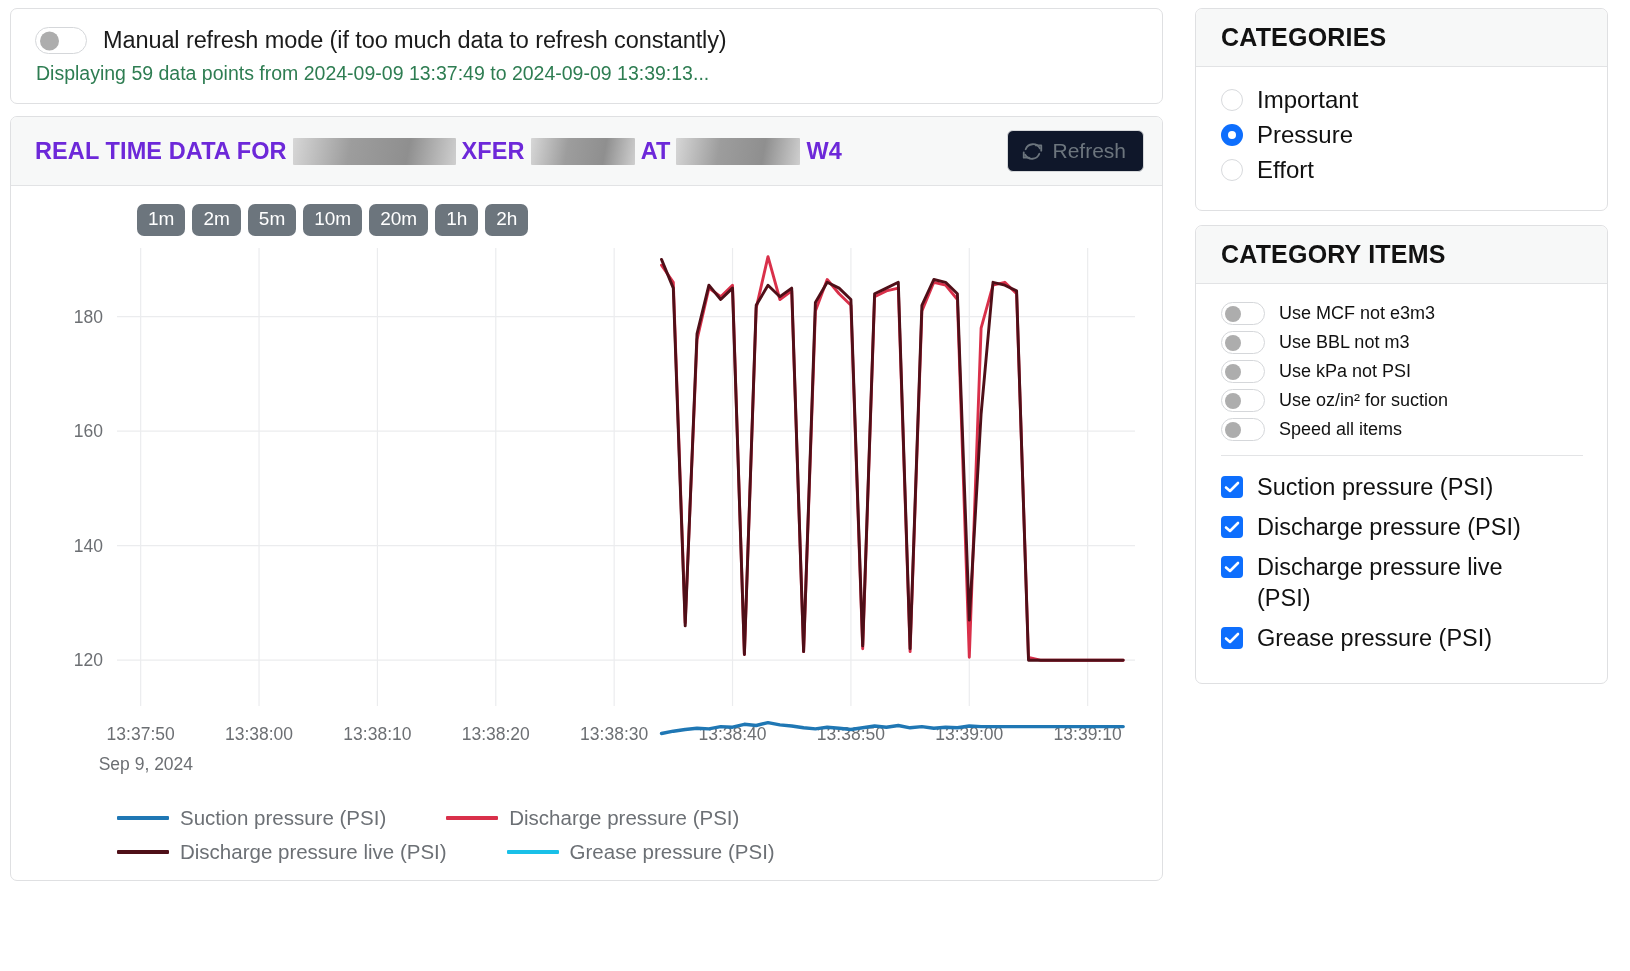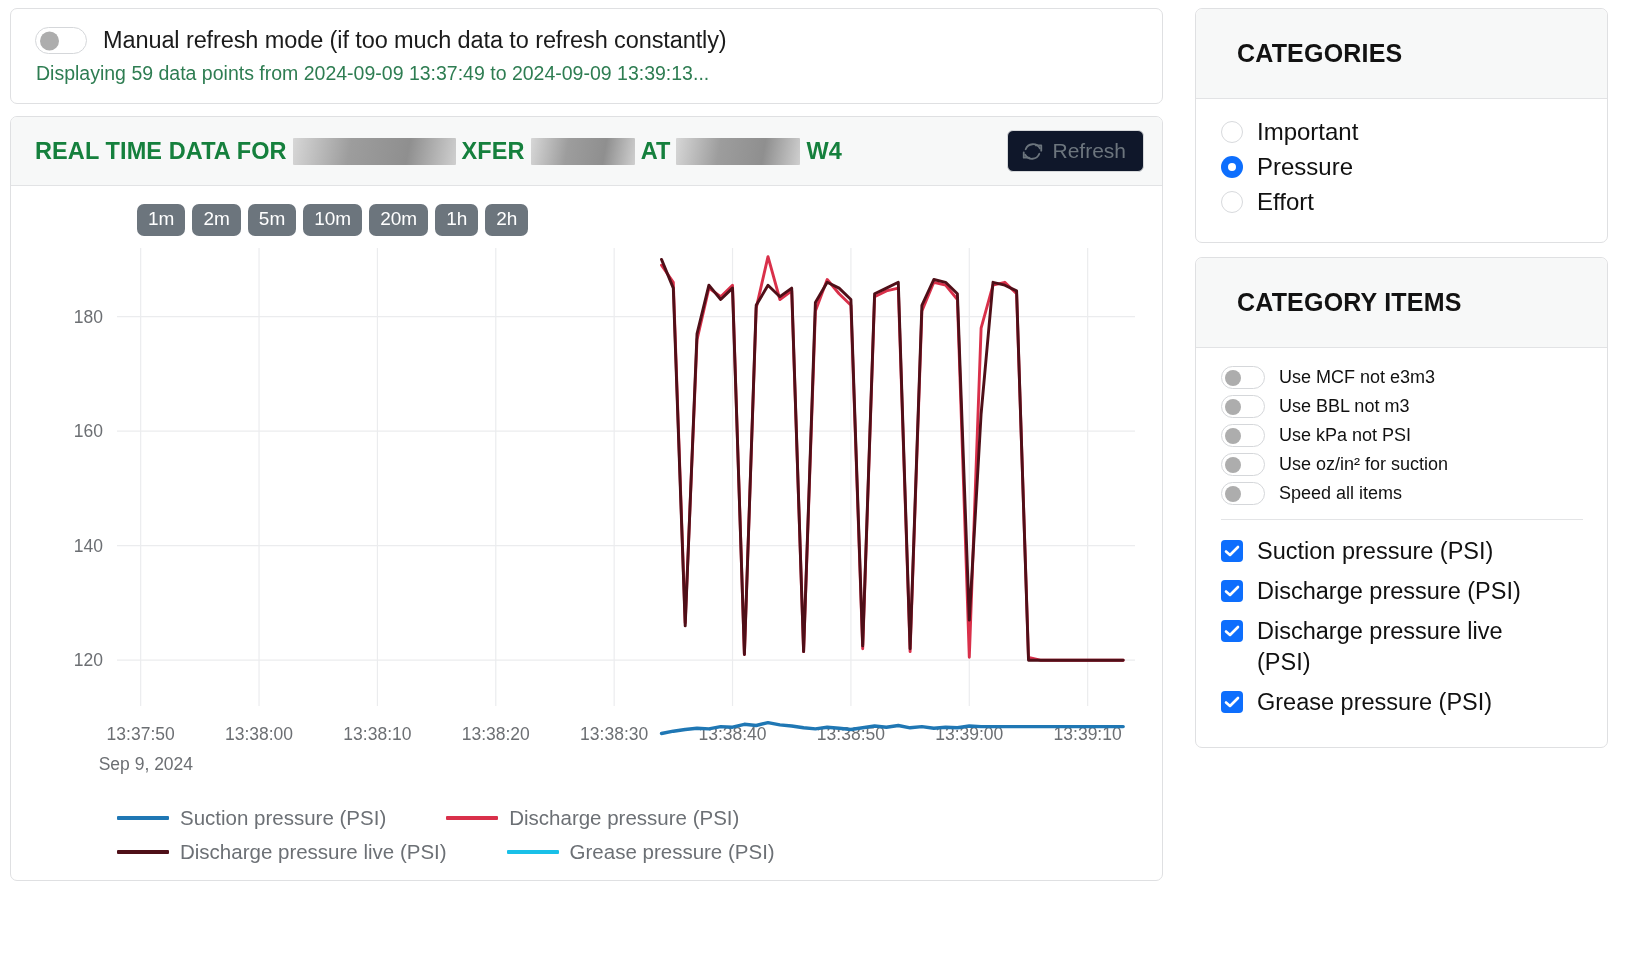--- a/index.html
+++ b/index.html
@@ -182,7 +182,7 @@
     padding: 14px 24px 14px 25px;
   }
   .panel-head h2 {
-    margin: 16px;
+    margin: 0;
     font-size: 25px;
     font-weight: bold;
     color: #121212;

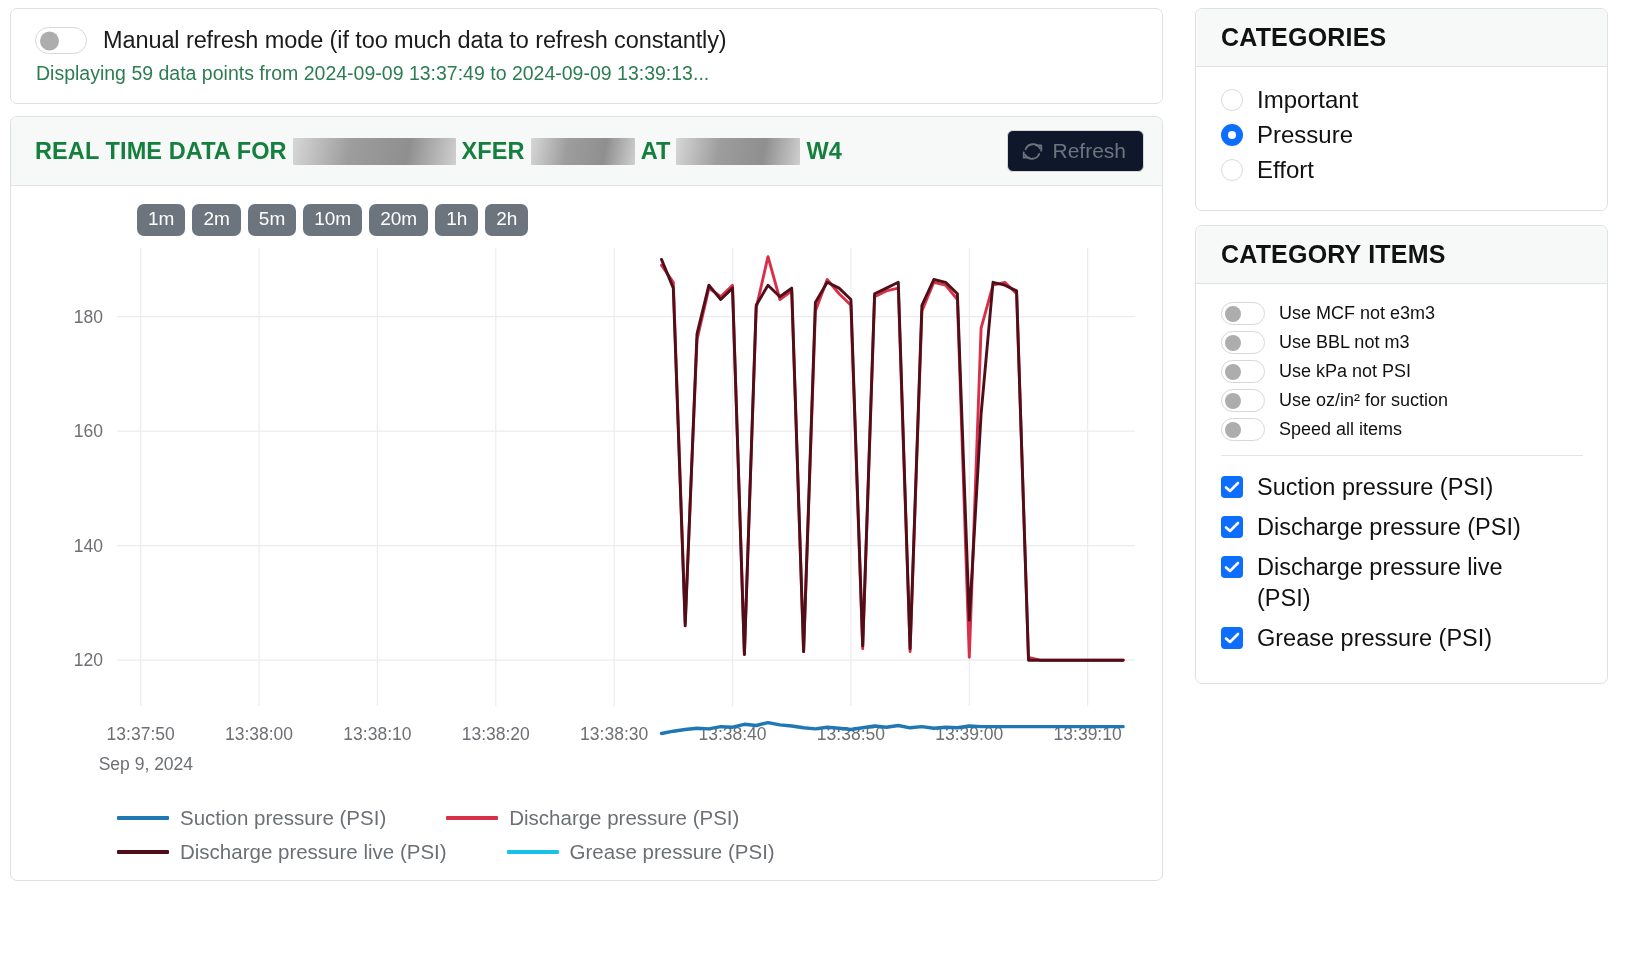--- a/index.html
+++ b/index.html
@@ -84,7 +84,7 @@
   .chart-title {
     font-size: 23.5px;
     font-weight: bold;
-    color: #15803d;
+    color: #6d28d9;
     letter-spacing: 0.1px;
     display: flex;
     align-items: center;

